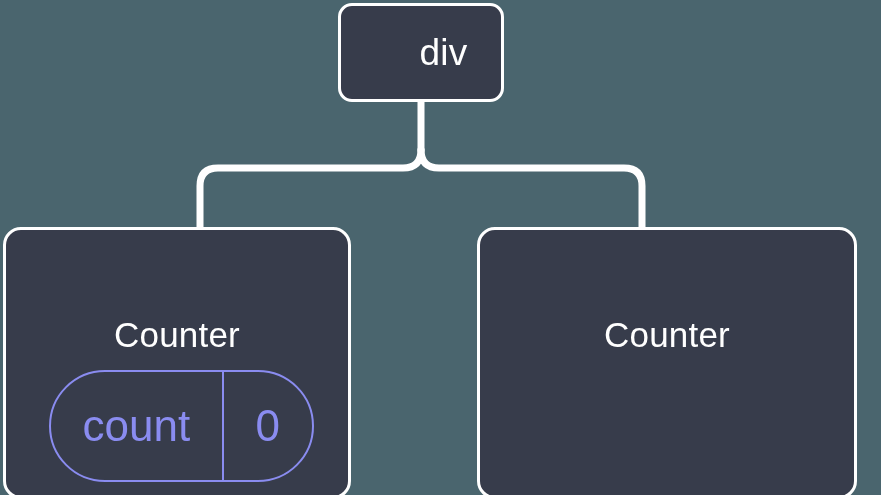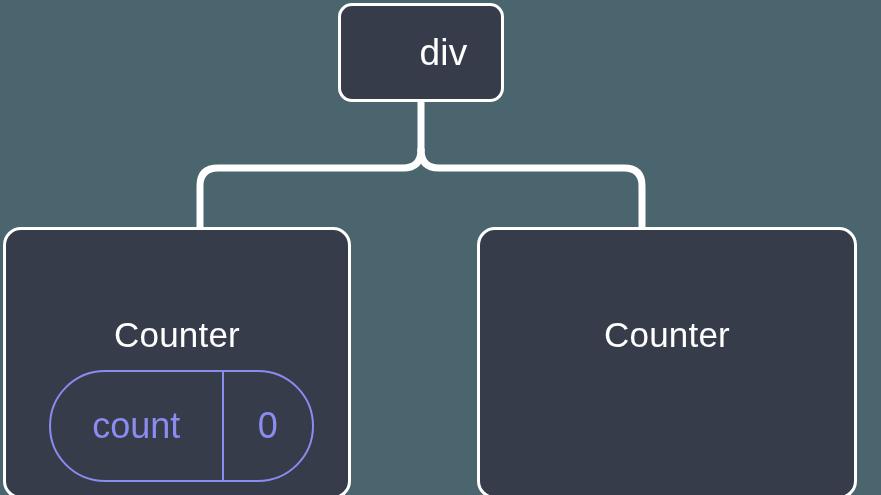--- a/index.html
+++ b/index.html
@@ -111,7 +111,7 @@
     align-items: center;
     justify-content: center;
     line-height: 1;
-    font-size: 36px;
+    font-size: 44px;
     white-space: nowrap;
     user-select: none;
     text-align: right;

